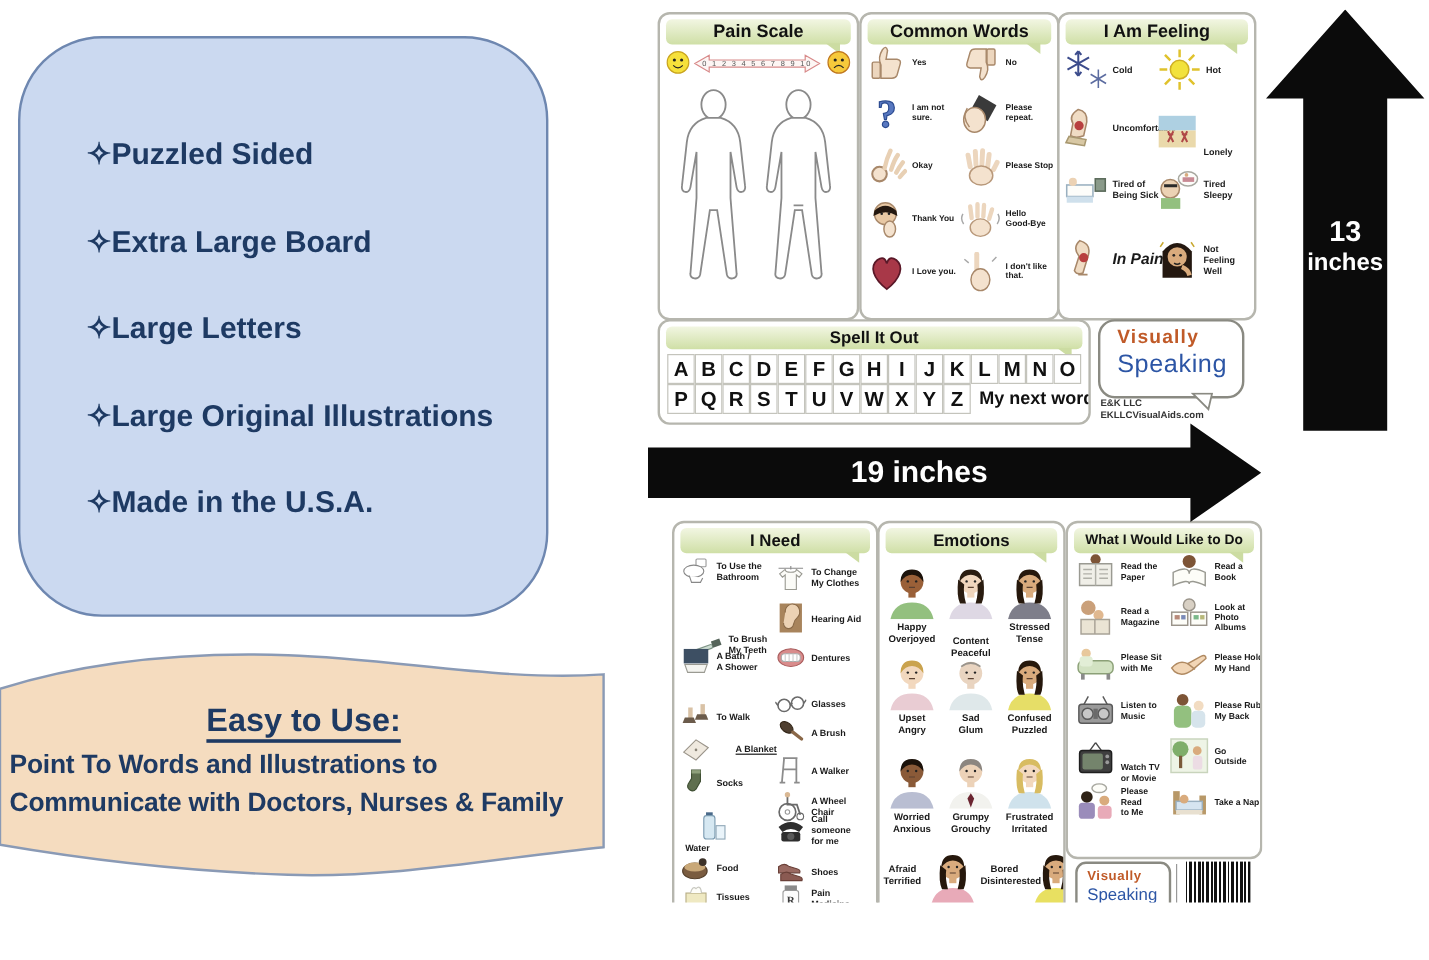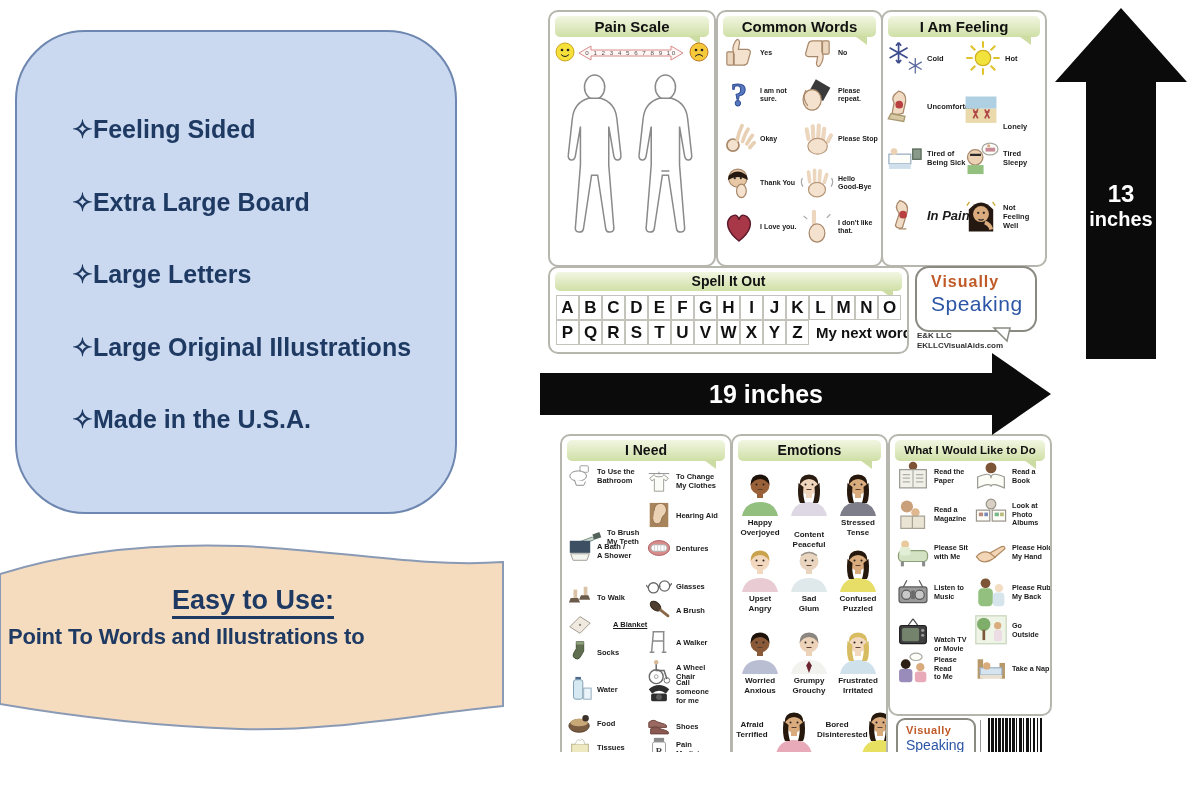--- a/index.html
+++ b/index.html
@@ -32,7 +32,7 @@
 <div class="canvas">
   <div class="blue-box">
     <ul class="bb-list" id="features-list">
-        <li>✧Feeling Sided</li>
+        <li>✧Puzzled Sided</li>
         <li>✧Extra Large Board</li>
         <li>✧Large Letters</li>
         <li>✧Large Original Illustrations</li>

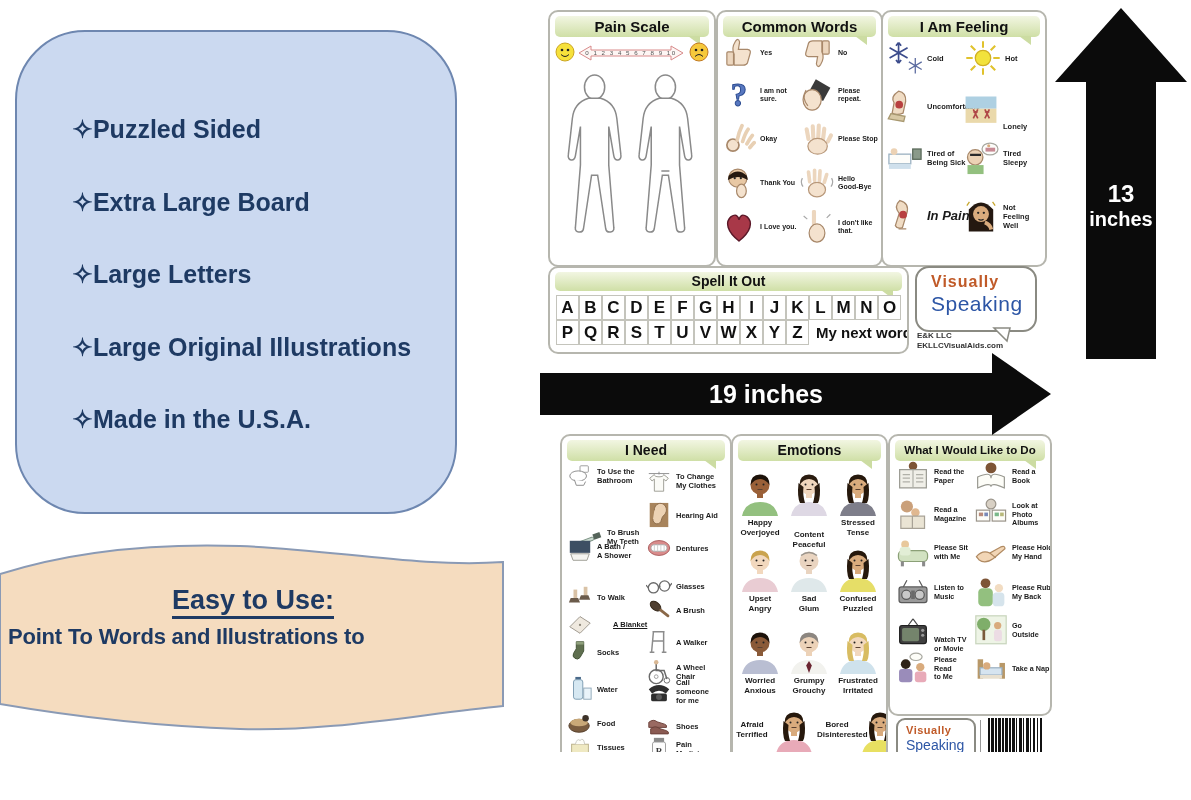--- a/index.html
+++ b/index.html
@@ -45,6 +45,7 @@
   </svg>
   <div class="easy-title"><span>Easy to Use:</span></div>
   <div class="easy-line" style="top:624px;">Point To Words and Illustrations to</div>
+  <div class="easy-line" style="top:656px;">Communicate with Doctors, Nurses &amp; Family</div>
 
   <div class="panel" style="left:548px;top:10px;width:164px;height:253px;">
     <div class="band">Pain Scale</div>

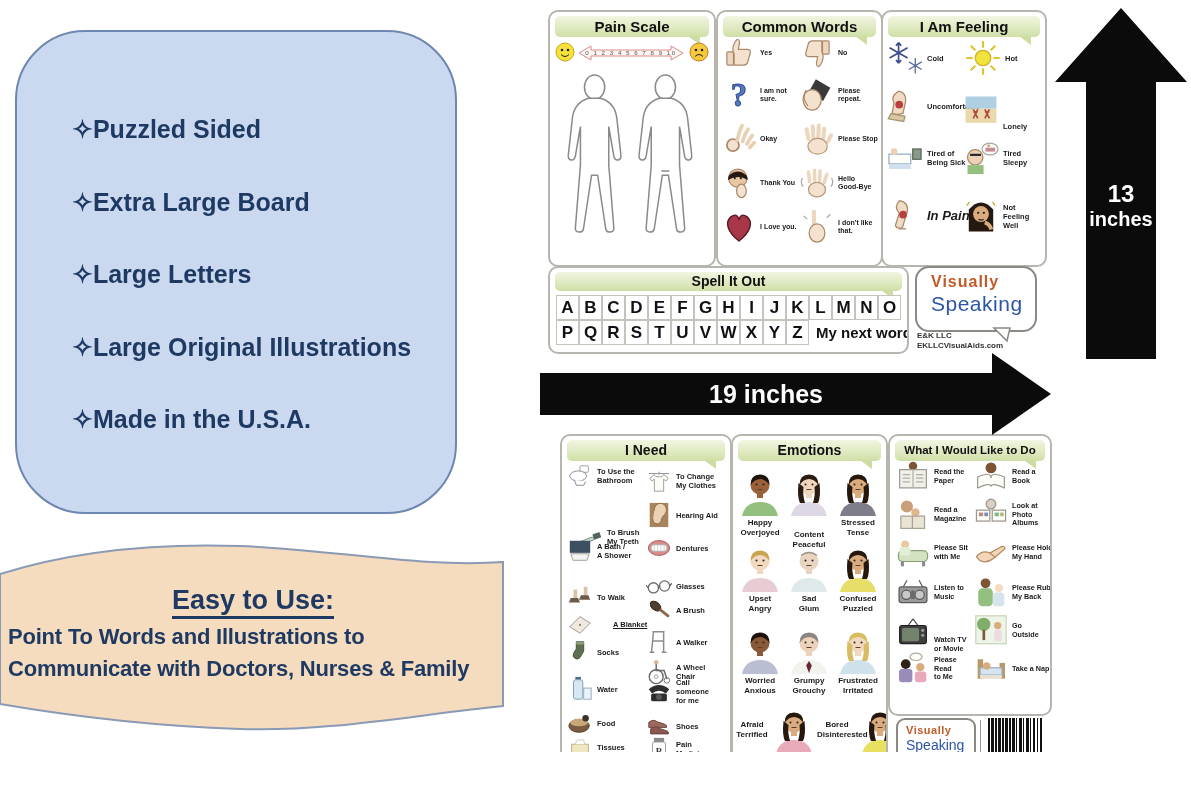--- a/index.html
+++ b/index.html
@@ -360,7 +360,7 @@
               </svg></span>
             <div class="lbl" style="font-size: 7.5px; width: 48px; margin-left: 4px;">Socks</div>
           </div>
-          <div class="item" style="left: 5px; top: 240px;">
+          <div class="item" style="left: 5px; top: 240px; flex-direction: column;">
             <span style="display: inline-block; width: 26px; height: 26px; flex: 0 0 auto;"><svg width="26" height="26" viewBox="0 0 28 28">
                 <rect x="9" y="1" width="6" height="3" fill="#4a6a8a"></rect>
                 <rect x="7" y="4" width="10" height="21" rx="2.5" fill="#d6e8f2" stroke="#7a9ab0"></rect>

